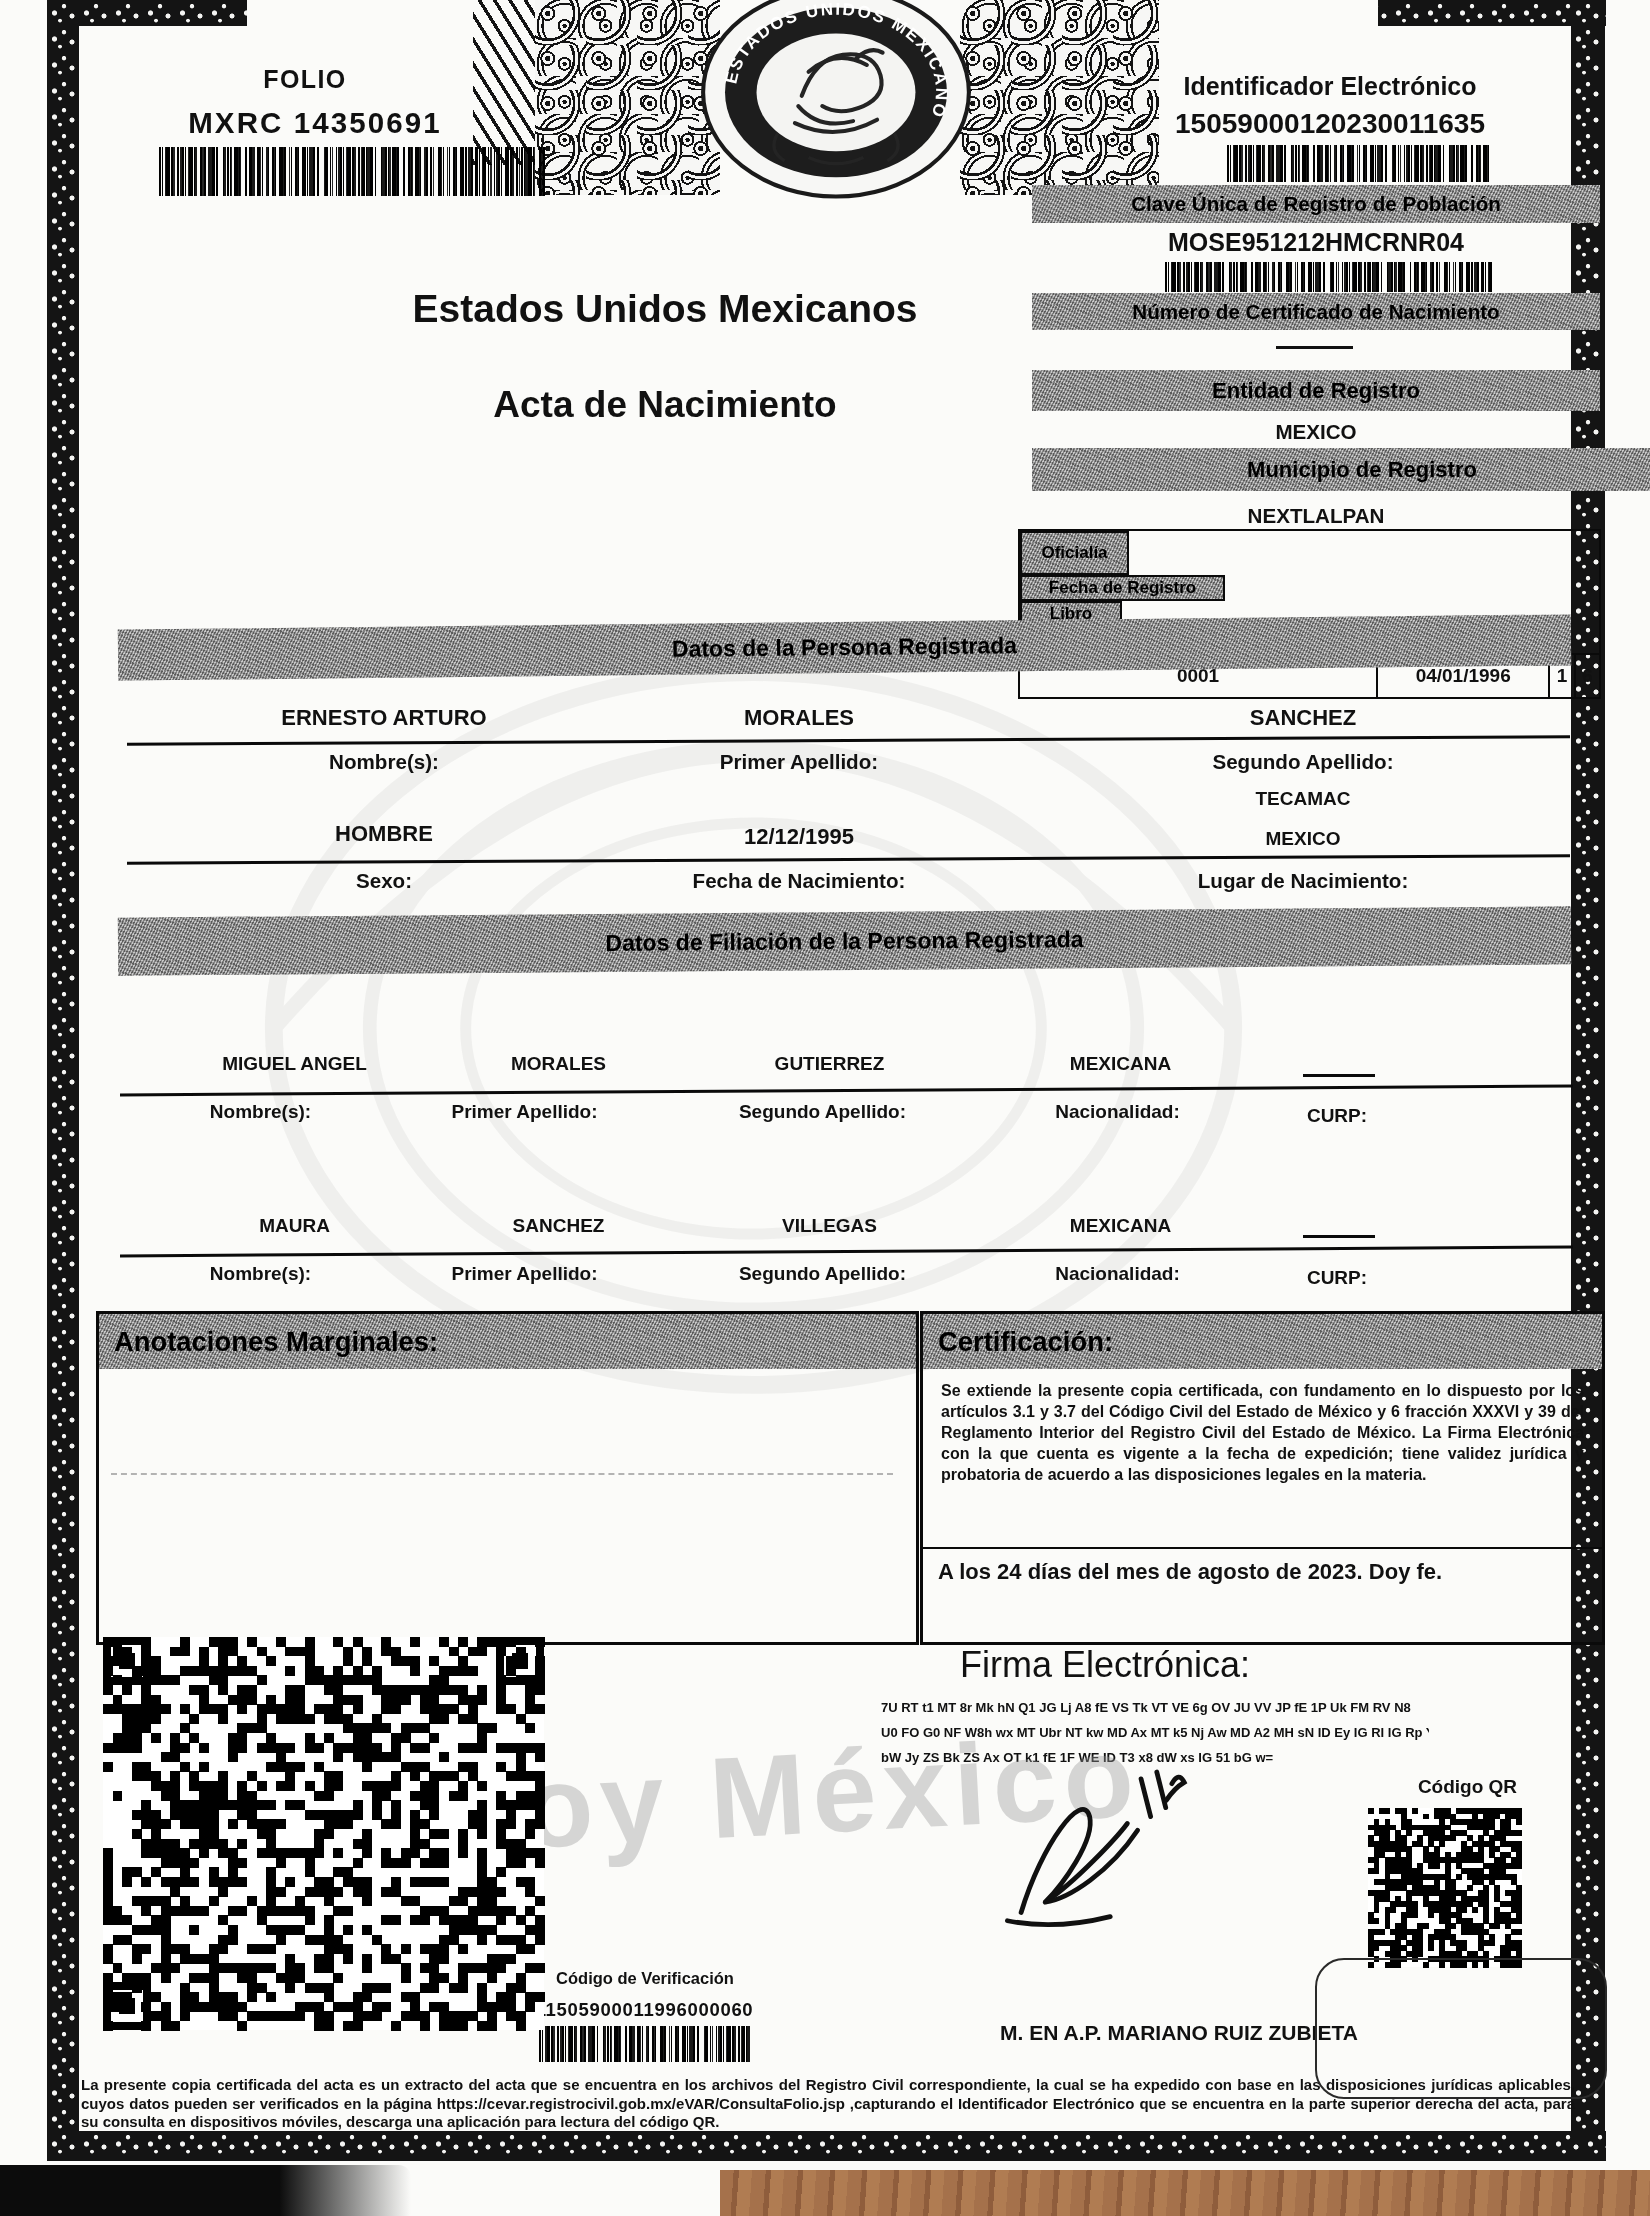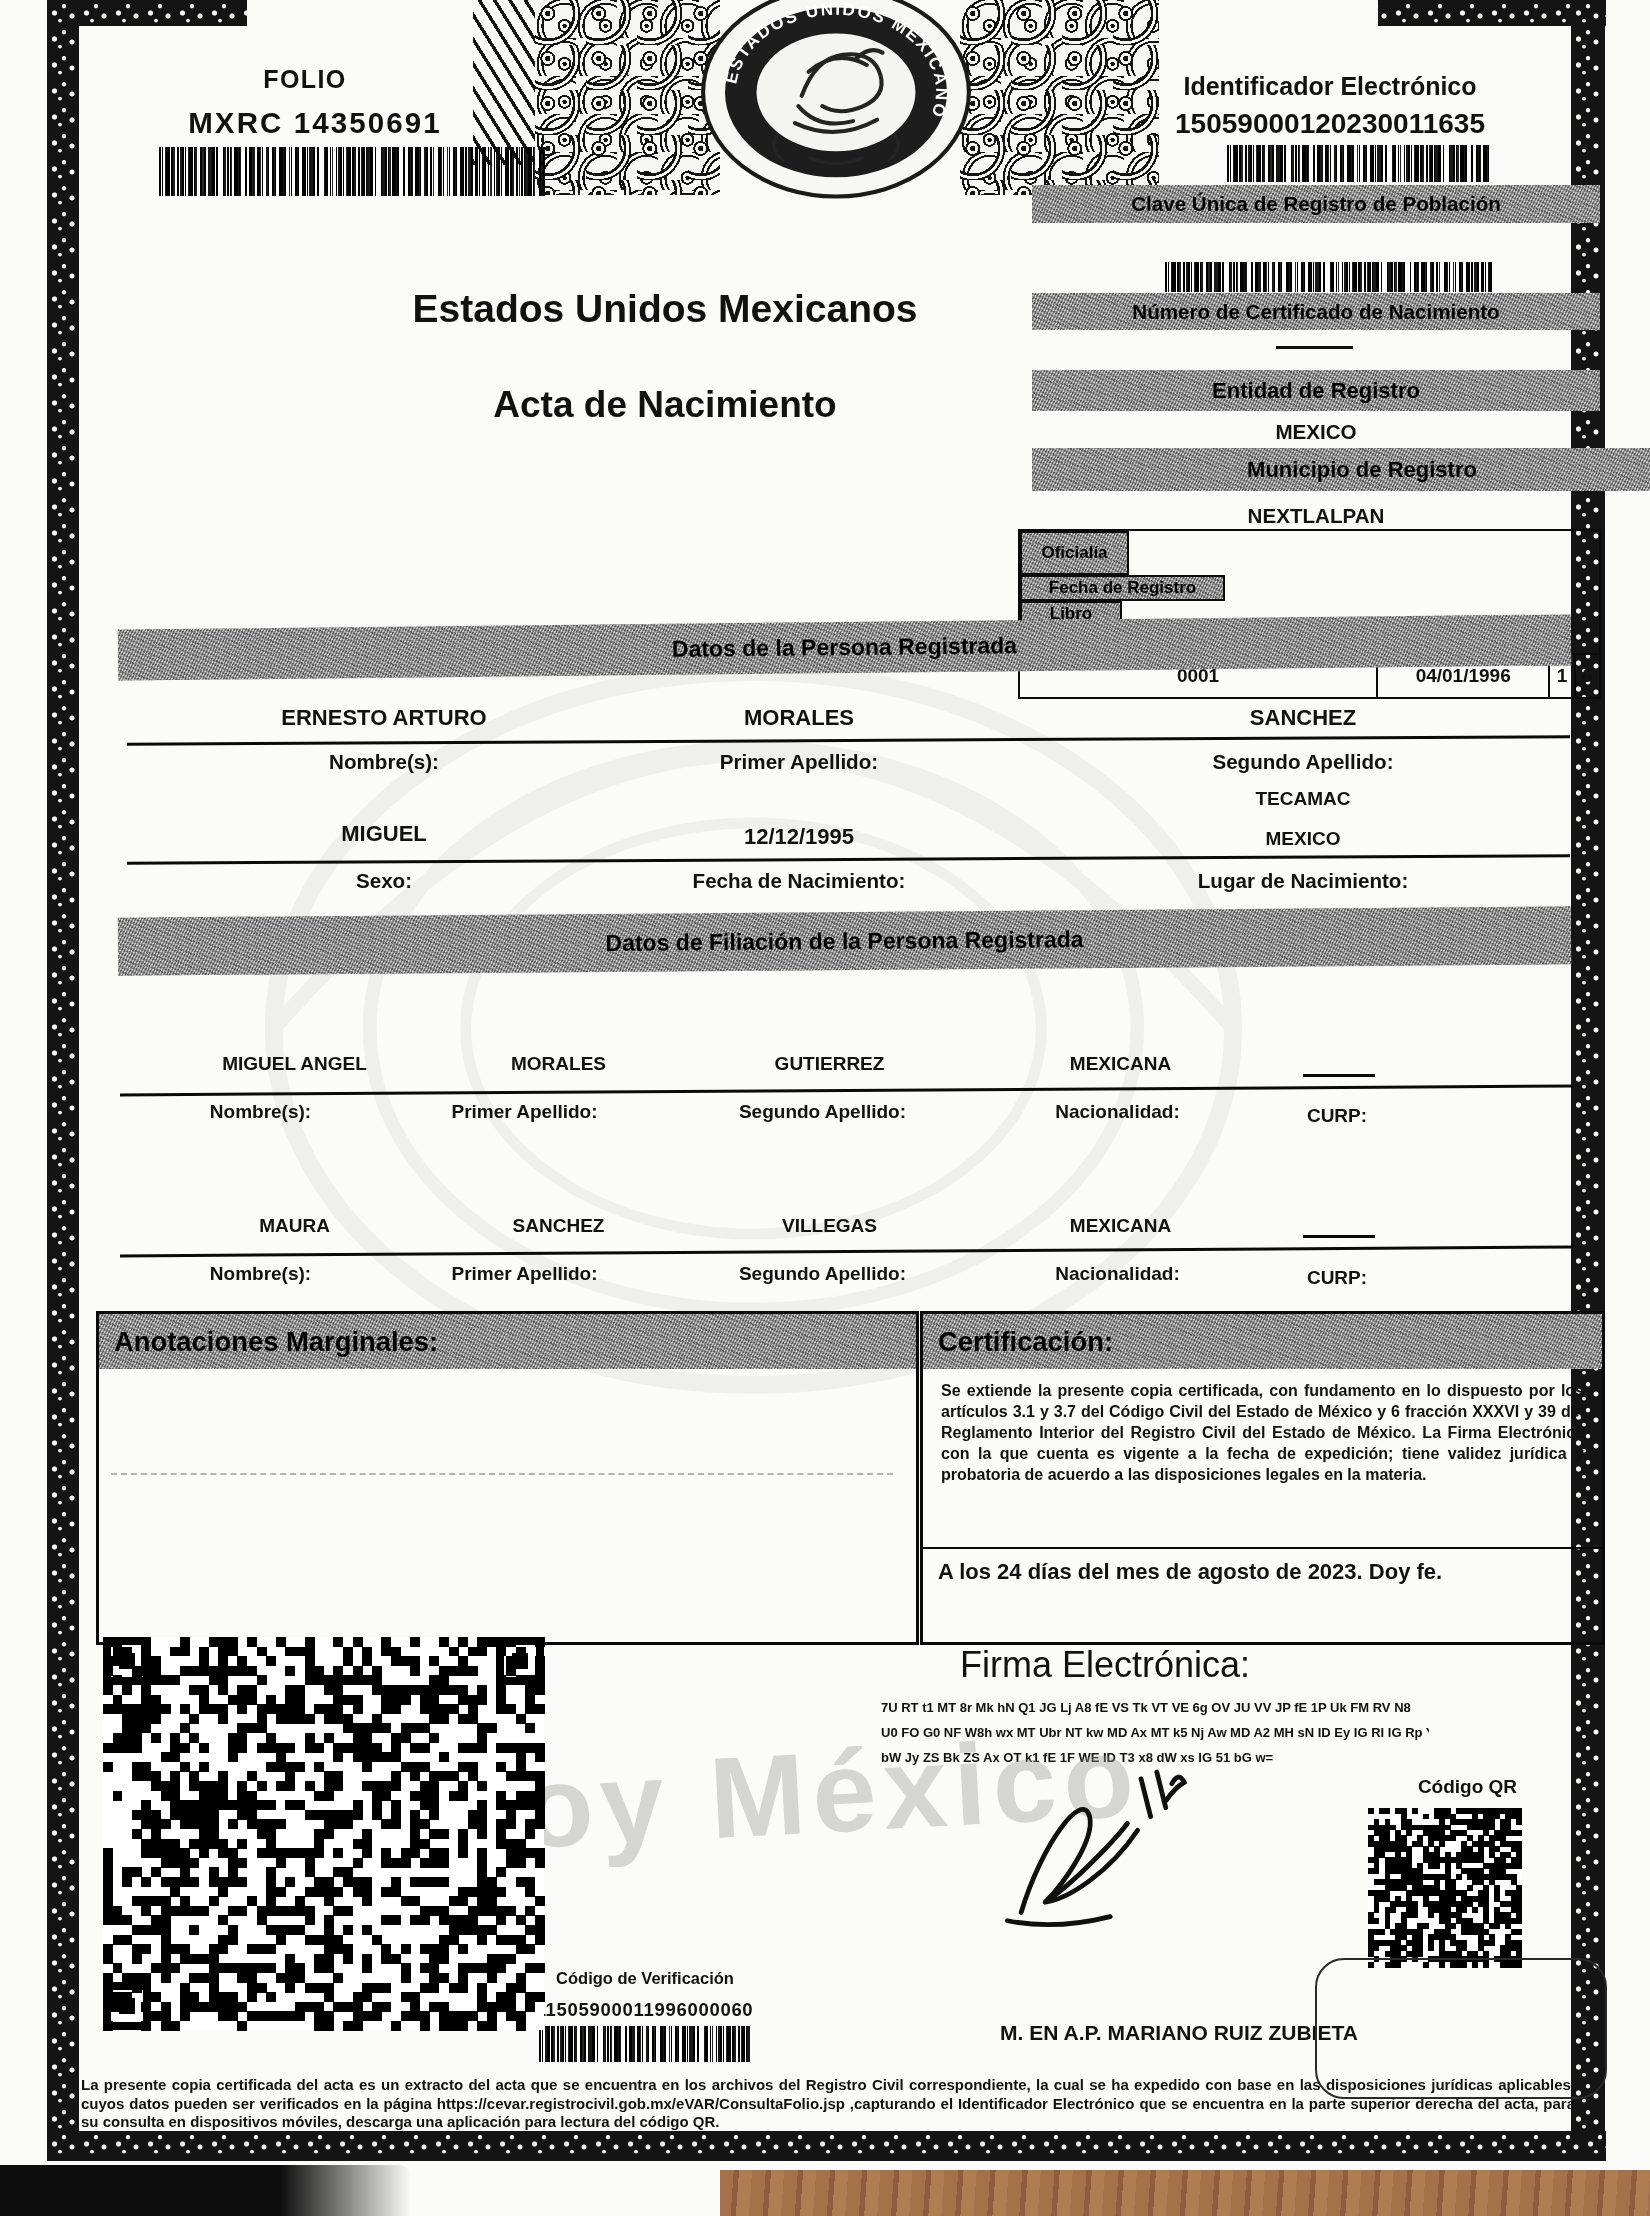--- a/index.html
+++ b/index.html
@@ -109,6 +109,7 @@
   <div class="abs band" style="left:1032px;top:185px;width:568px;height:38px;font-size:20.6px;">
     <span>Clave Única de Registro de Población</span>
   </div>
+  <div class="abs ctr" style="left:1032px;top:228px;width:568px;font-size:25px;font-weight:700;">MOSE951212HMCRNR04</div>
   <div class="abs barcode" style="left:1165px;top:262px;width:328px;height:30px;"></div>
 
   <div class="abs band" style="left:1032px;top:293px;width:568px;height:37px;font-size:20.6px;">

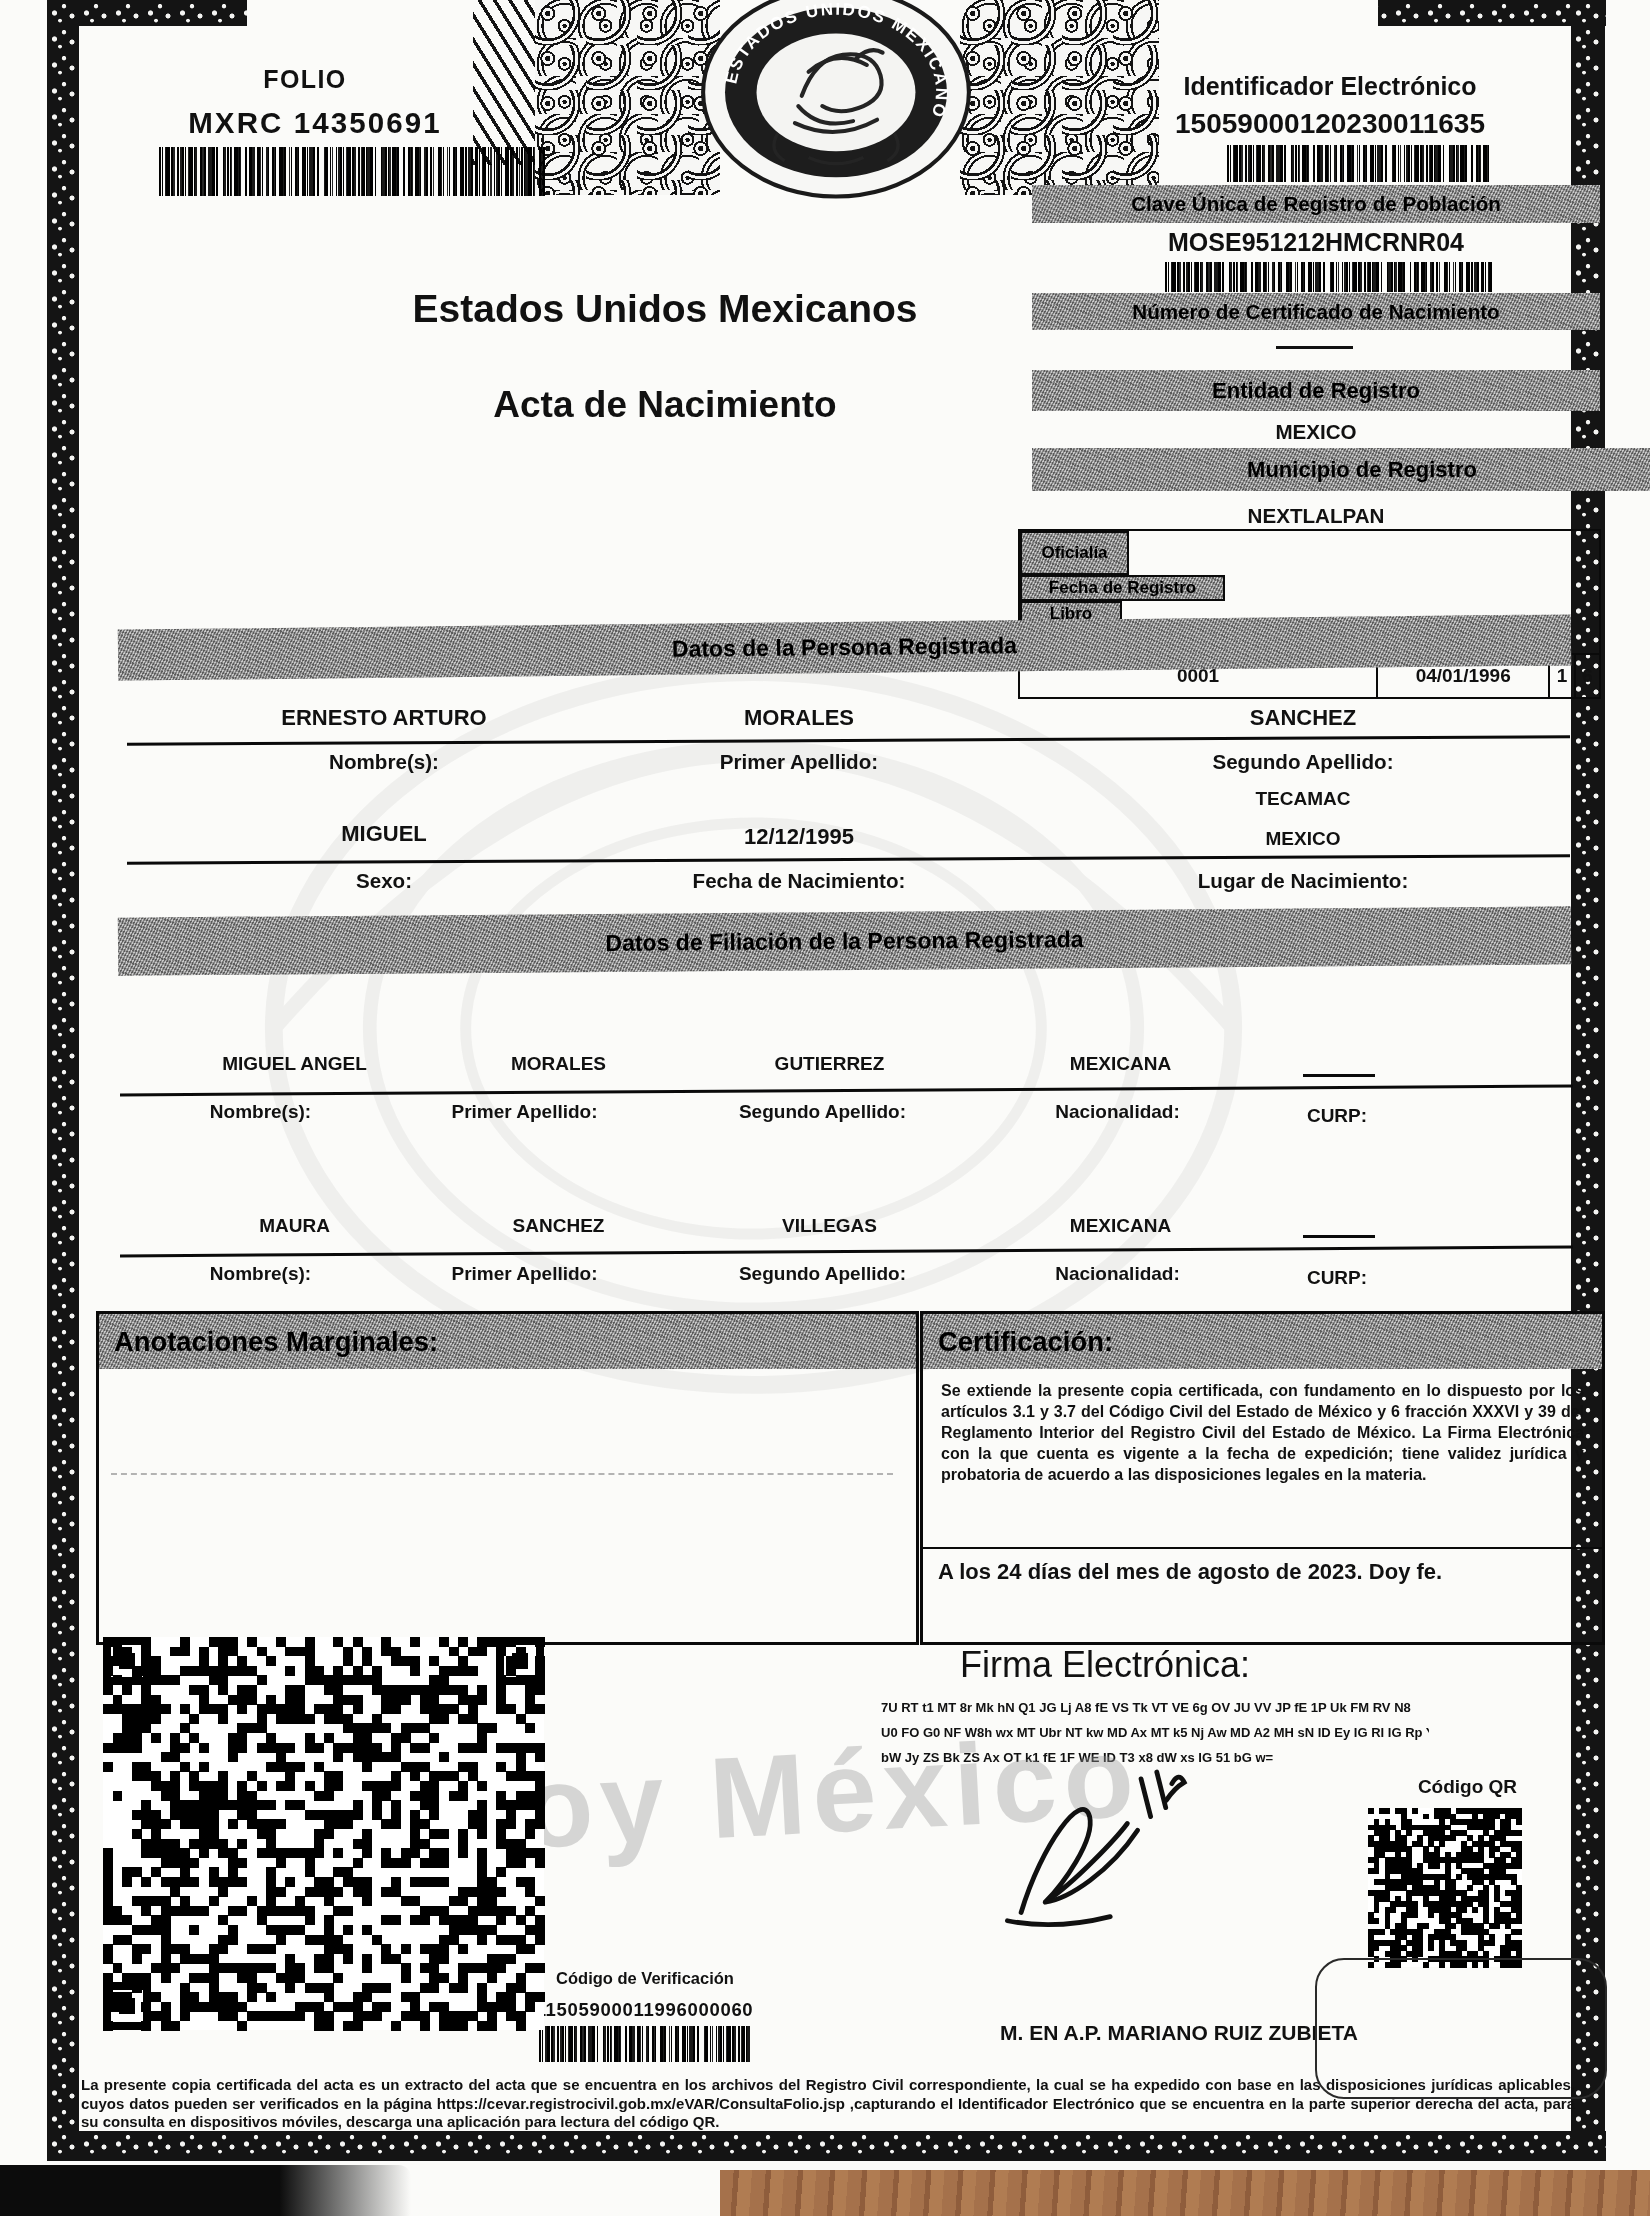--- a/index.html
+++ b/index.html
@@ -159,7 +159,7 @@
   <div class="abs ctr lbl" style="left:1111px;top:750px;width:384px;font-size:20.6px;">Segundo Apellido:</div>
 
   <div class="abs ctr val" style="left:1111px;top:788px;width:384px;font-size:19px;">TECAMAC</div>
-  <div class="abs ctr val" style="left:192px;top:821px;width:384px;font-size:22px;">MIGUEL</div>
+  <div class="abs ctr val" style="left:192px;top:821px;width:384px;font-size:22px;">HOMBRE</div>
   <div class="abs ctr val" style="left:607px;top:824px;width:384px;font-size:22px;">12/12/1995</div>
   <div class="abs ctr val" style="left:1111px;top:828px;width:384px;font-size:19px;">MEXICO</div>
   <div class="abs thickline" style="left:127px;top:858px;width:1443px;transform:rotate(-0.3deg);"></div>

